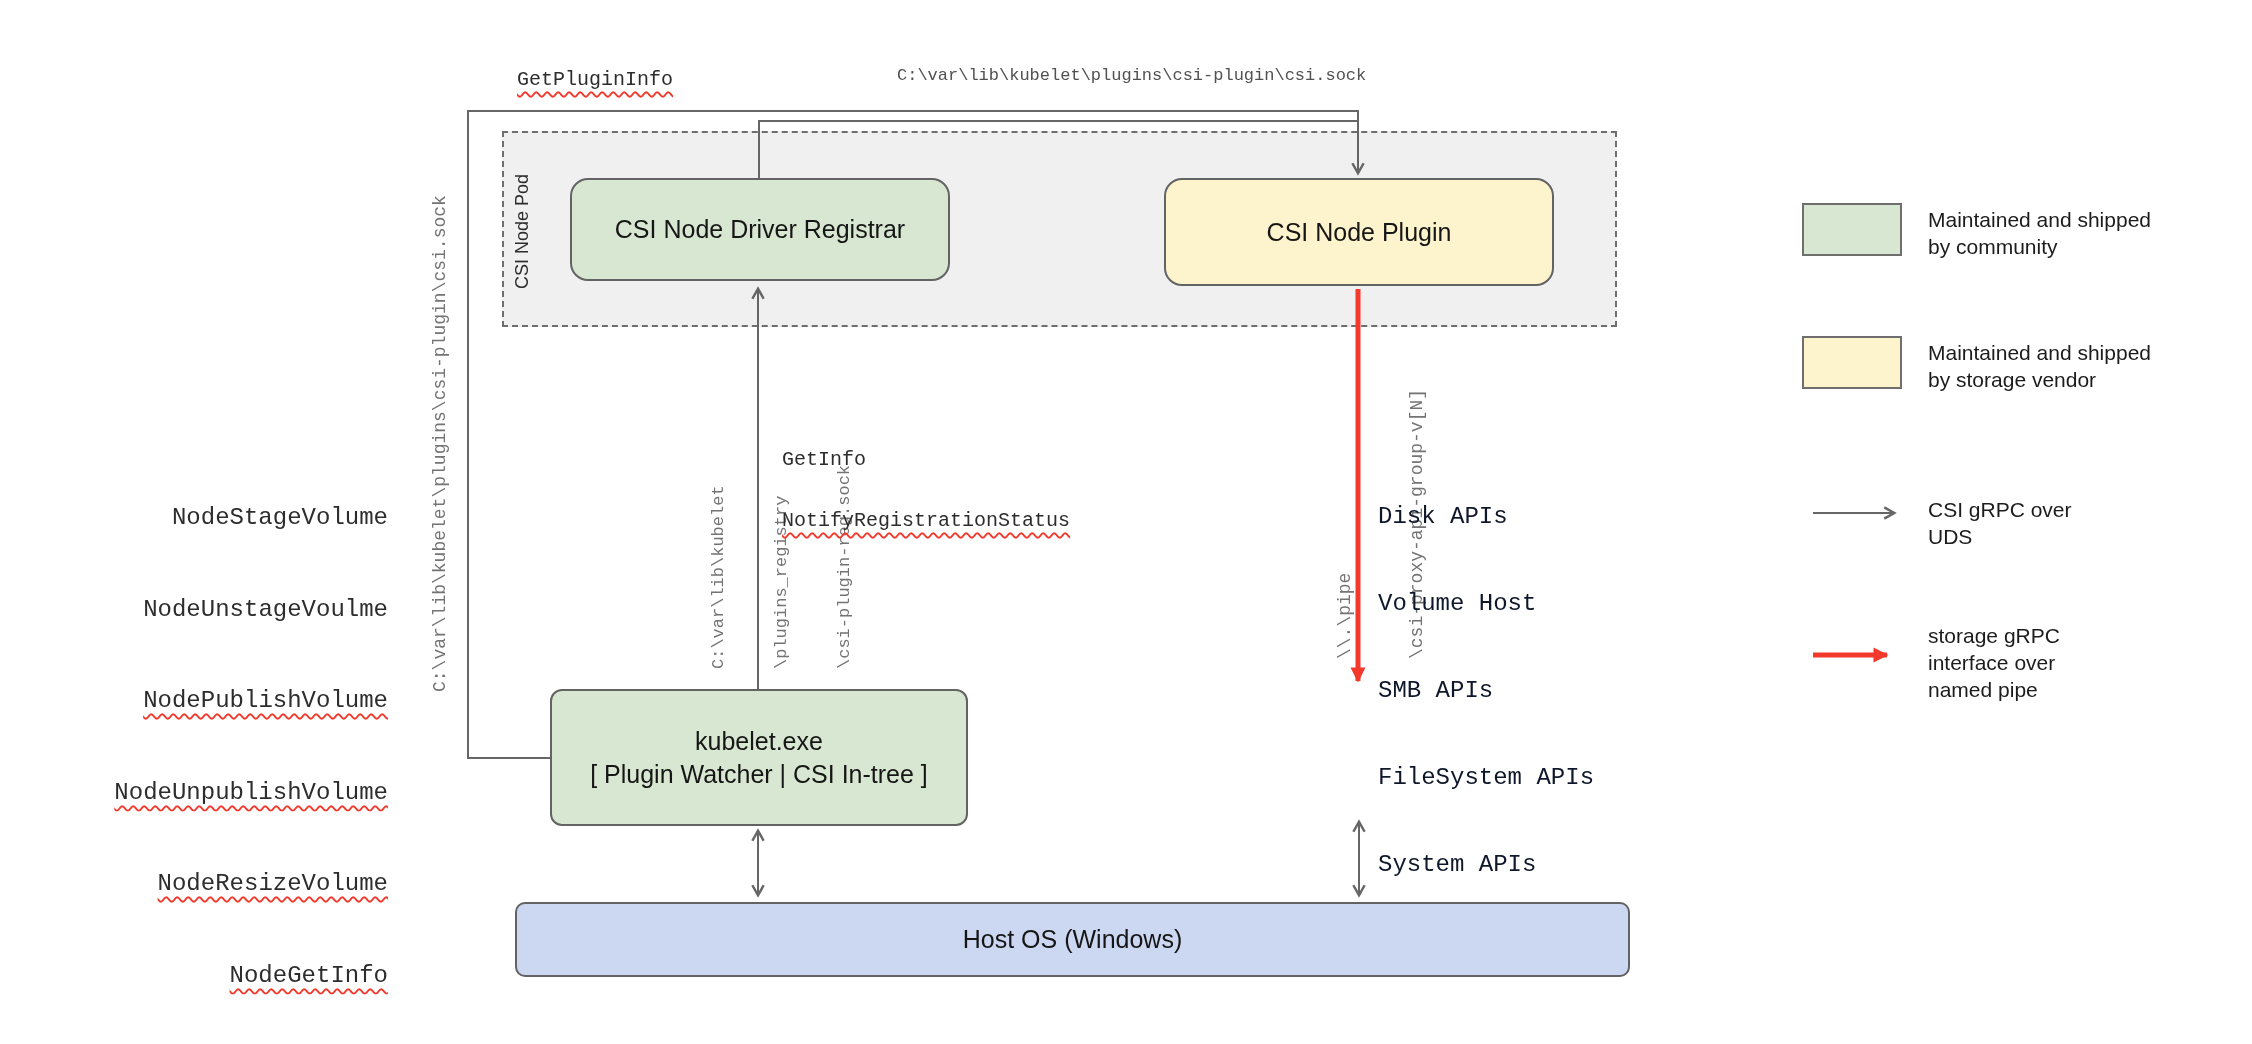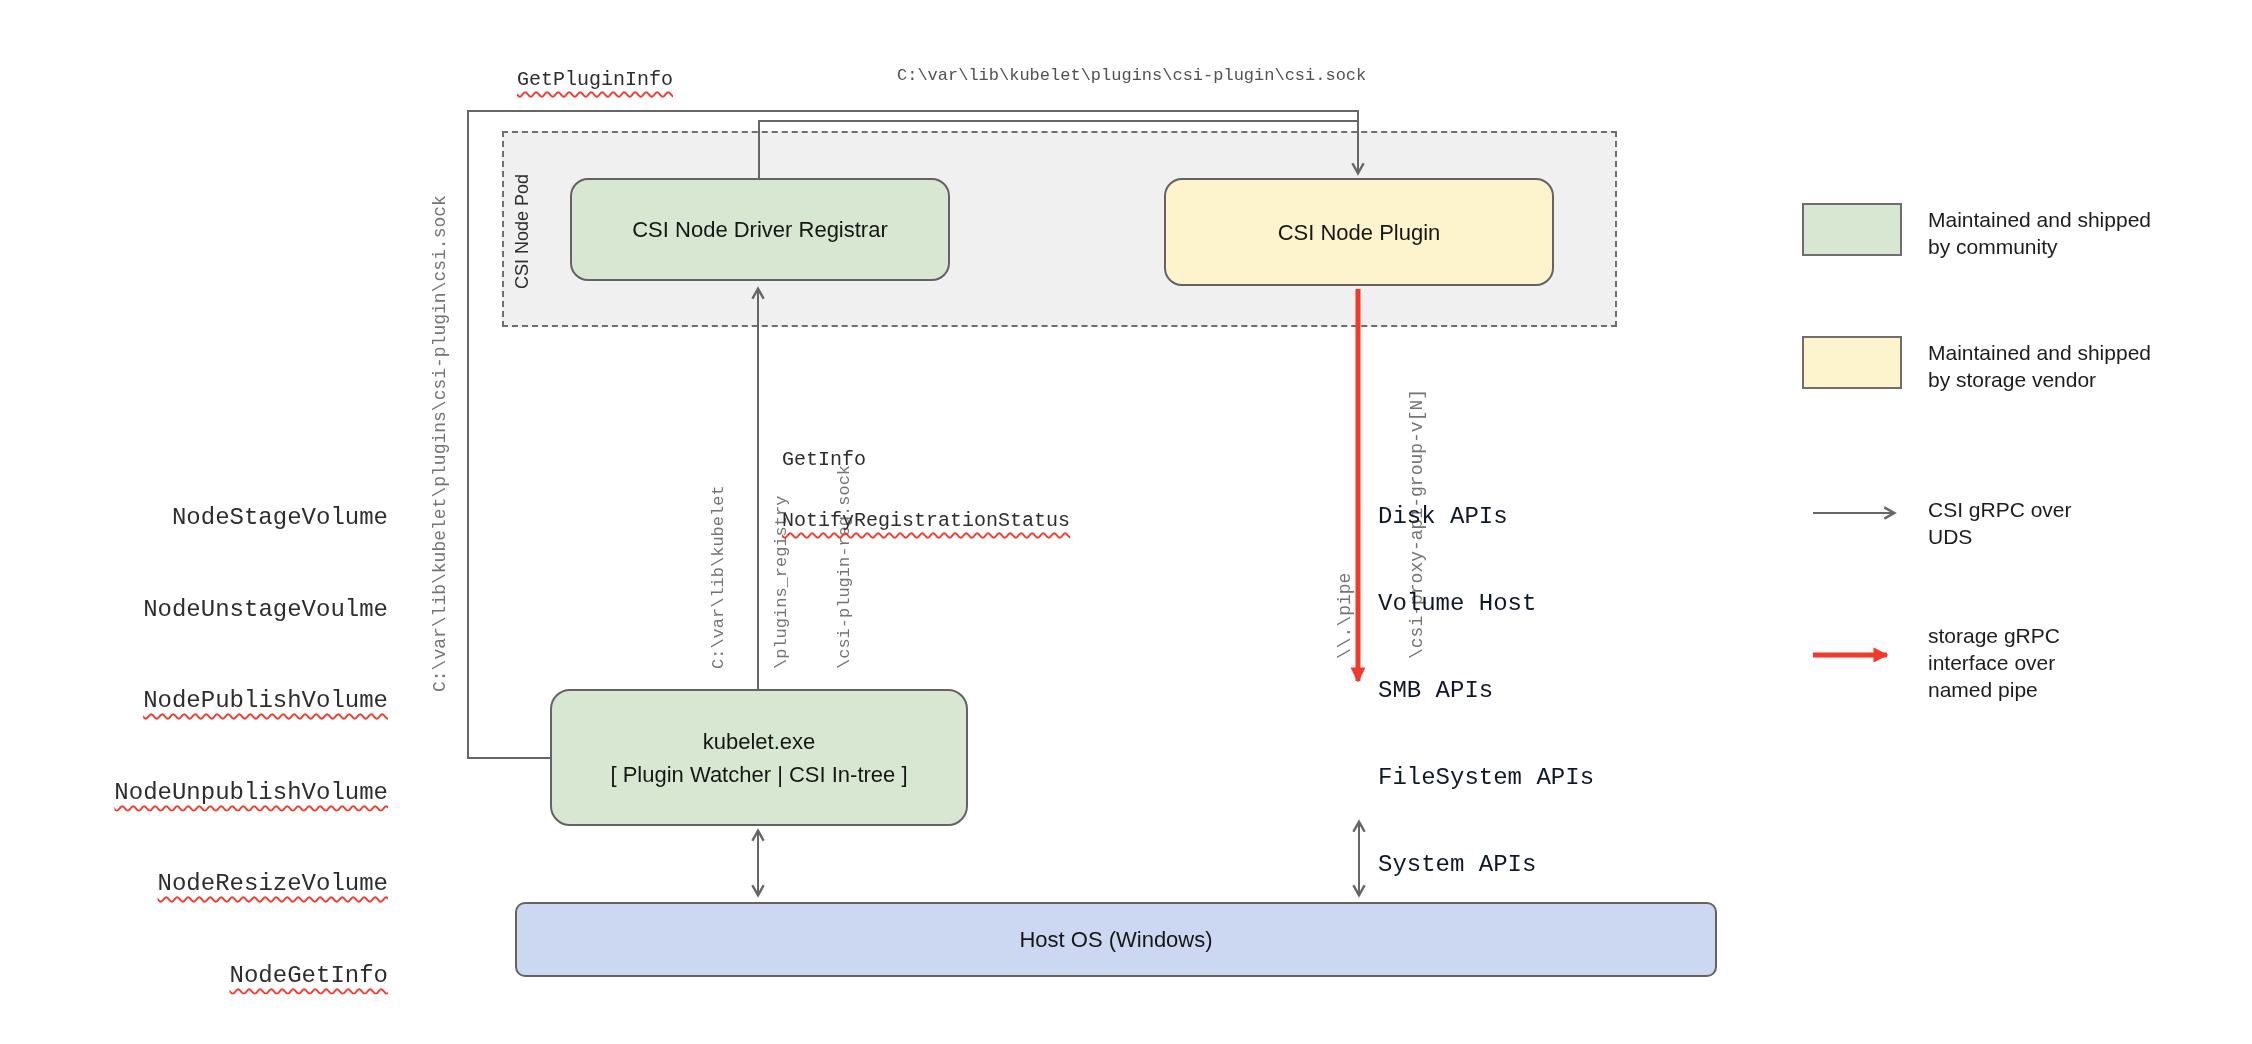--- a/index.html
+++ b/index.html
@@ -28,7 +28,7 @@
     position: absolute; z-index: 3;
     display: flex; align-items: center; justify-content: center; flex-direction: column;
     text-align: center; border: 2px solid var(--border_gray);
-    font-size: 22px; color: #161616; line-height: 33px;
+    font-size: 25px; color: #161616; line-height: 33px;
   }
   .registrar { left: 570px;  top: 178px; width: 380px;  height: 103px; background: var(--green);  border-radius: 18px; }
   .plugin    { left: 1164px; top: 178px; width: 390px;  height: 108px; background: var(--yellow); border-radius: 18px; }

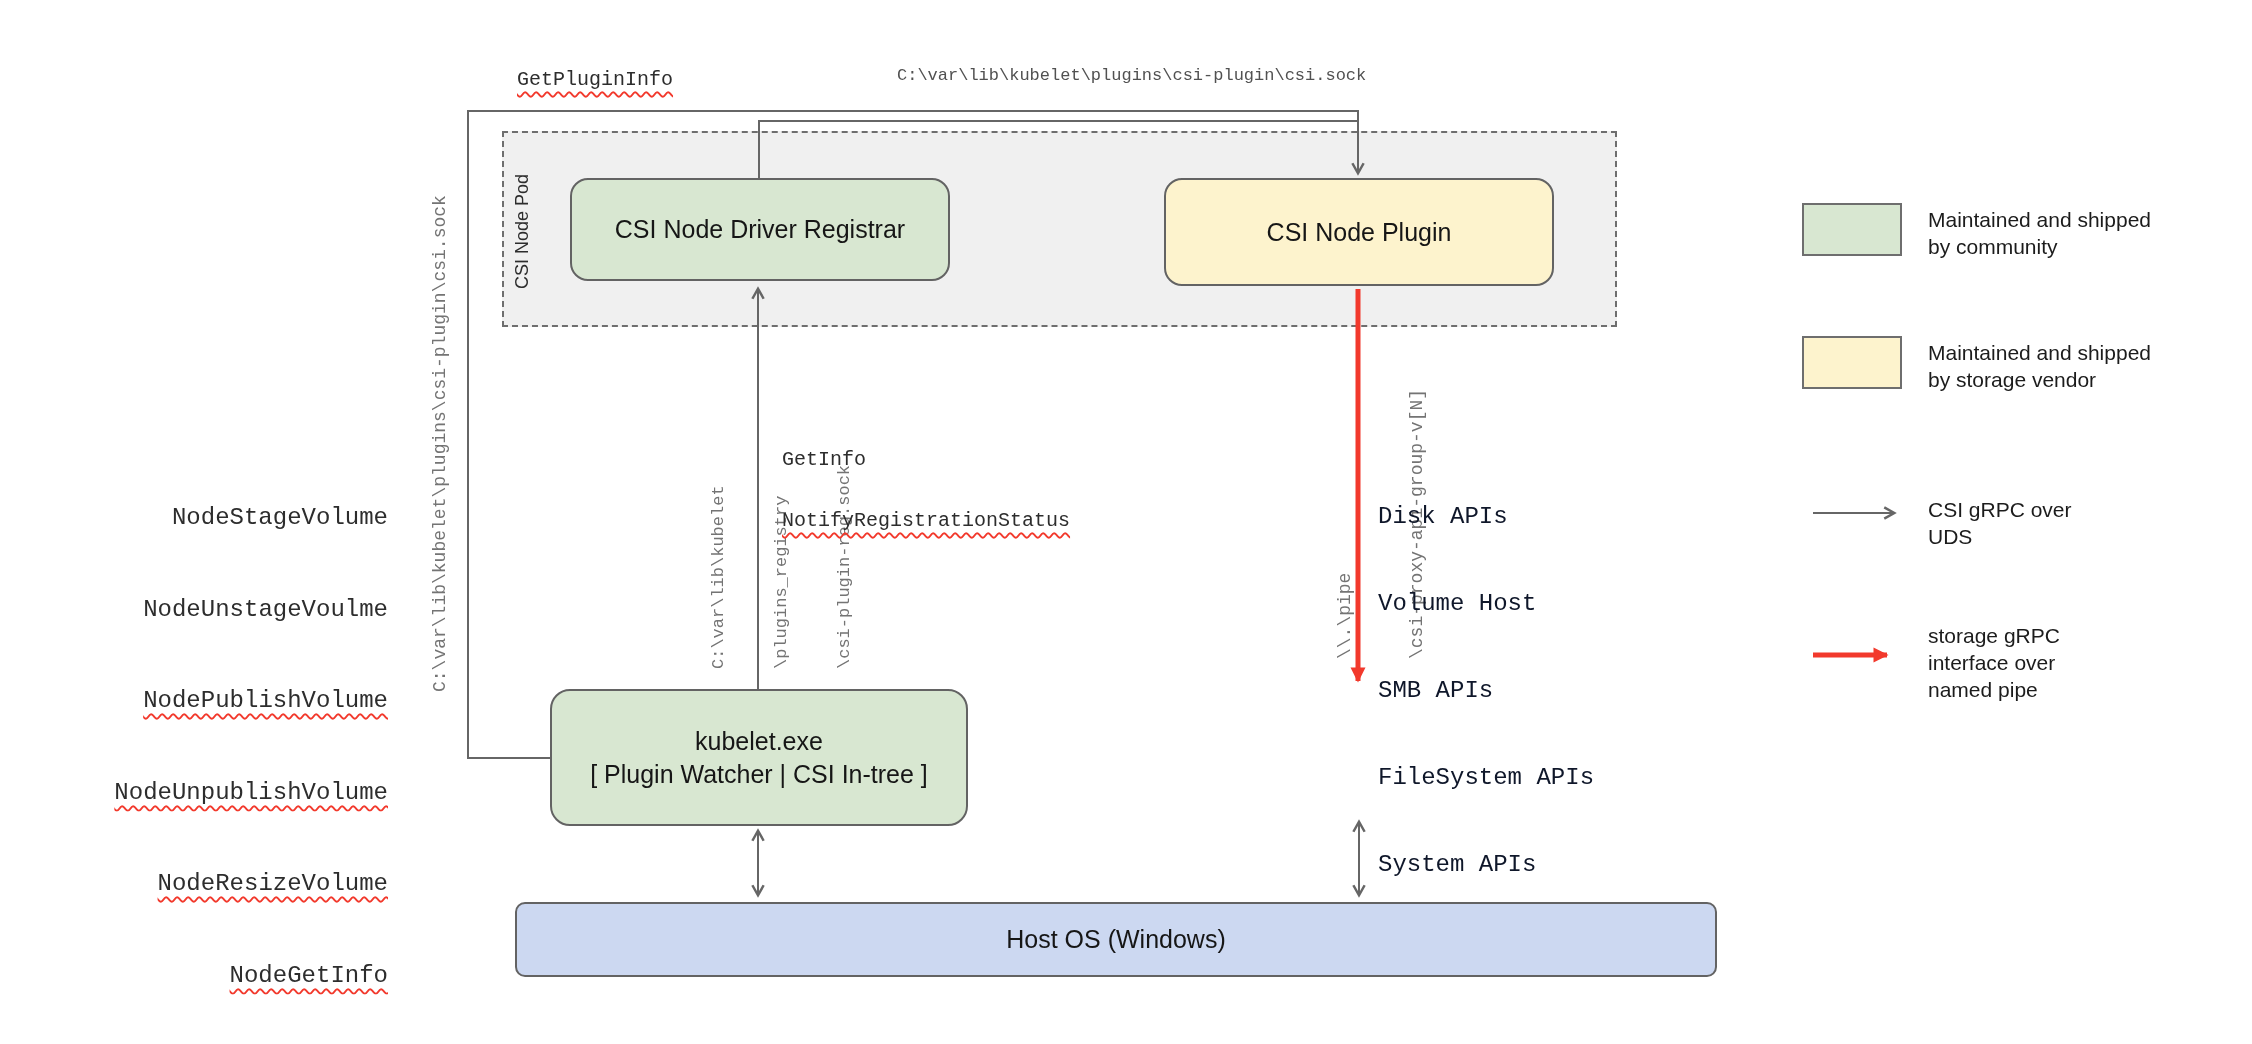--- a/index.html
+++ b/index.html
@@ -32,7 +32,7 @@
   }
   .registrar { left: 570px;  top: 178px; width: 380px;  height: 103px; background: var(--green);  border-radius: 18px; }
   .plugin    { left: 1164px; top: 178px; width: 390px;  height: 108px; background: var(--yellow); border-radius: 18px; }
-  .kubelet   { left: 550px;  top: 689px; width: 418px;  height: 137px; background: var(--green);  border-radius: 20px; }
+  .kubelet   { left: 550px;  top: 689px; width: 418px;  height: 137px; background: var(--green);  border-radius: 12px; }
   .proxy     { left: 1195px; top: 688px; width: 330px;  height: 129px; background: var(--green);  border-radius: 18px; }
   .host      { left: 515px;  top: 902px; width: 1202px; height: 75px;  background: var(--blue);   border-radius: 10px; }
 

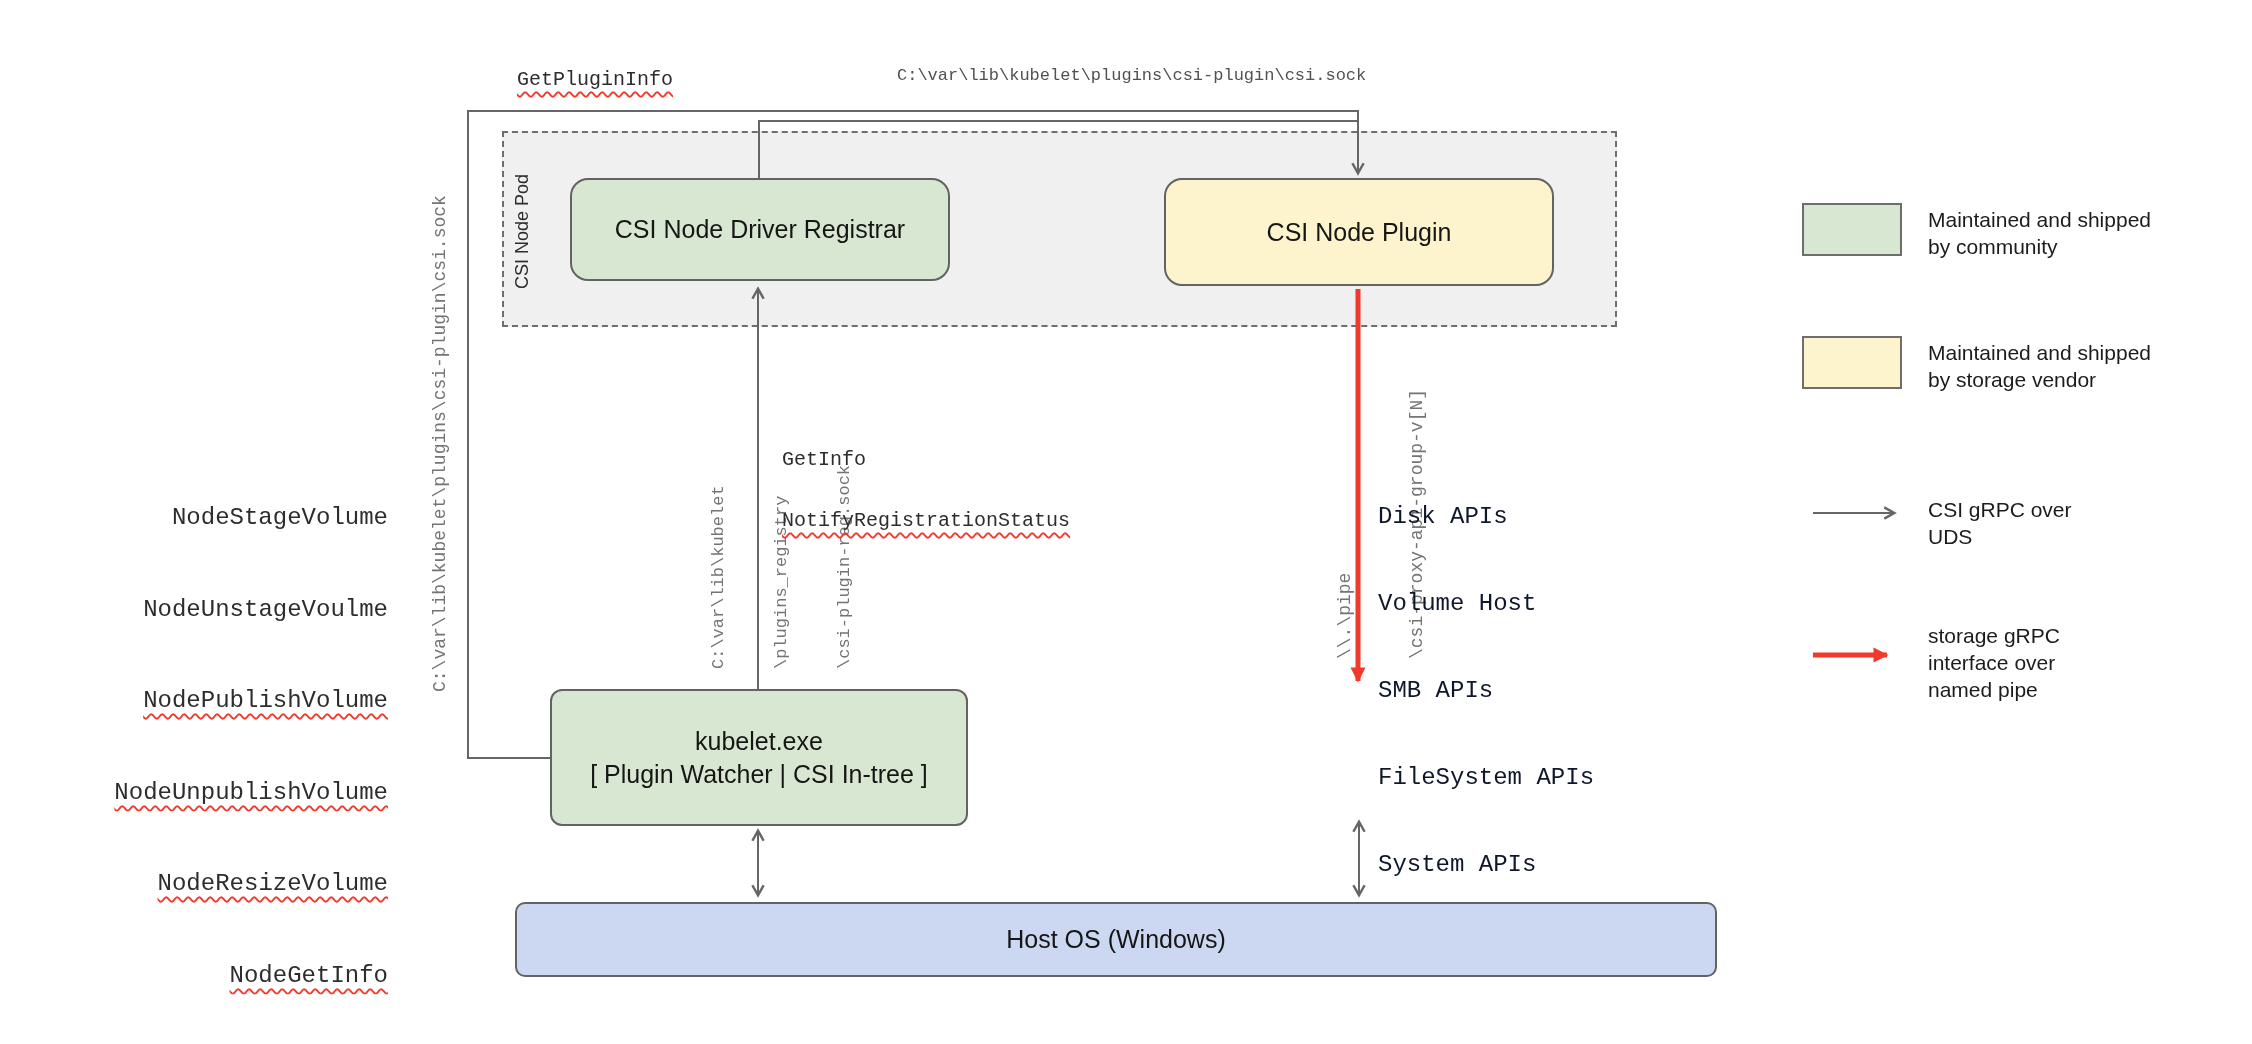--- a/index.html
+++ b/index.html
@@ -34,7 +34,7 @@
   .plugin    { left: 1164px; top: 178px; width: 390px;  height: 108px; background: var(--yellow); border-radius: 18px; }
   .kubelet   { left: 550px;  top: 689px; width: 418px;  height: 137px; background: var(--green);  border-radius: 12px; }
   .proxy     { left: 1195px; top: 688px; width: 330px;  height: 129px; background: var(--green);  border-radius: 18px; }
-  .host      { left: 515px;  top: 902px; width: 1202px; height: 75px;  background: var(--blue);   border-radius: 10px; }
+  .host      { left: 515px;  top: 902px; width: 1115px; height: 75px;  background: var(--blue);   border-radius: 10px; }
 
   .mono { font-family: "Liberation Mono", monospace; position: absolute; z-index: 4; white-space: pre; }
   .mono-lg { font-size: 20px; color: #2d2d2d; }

